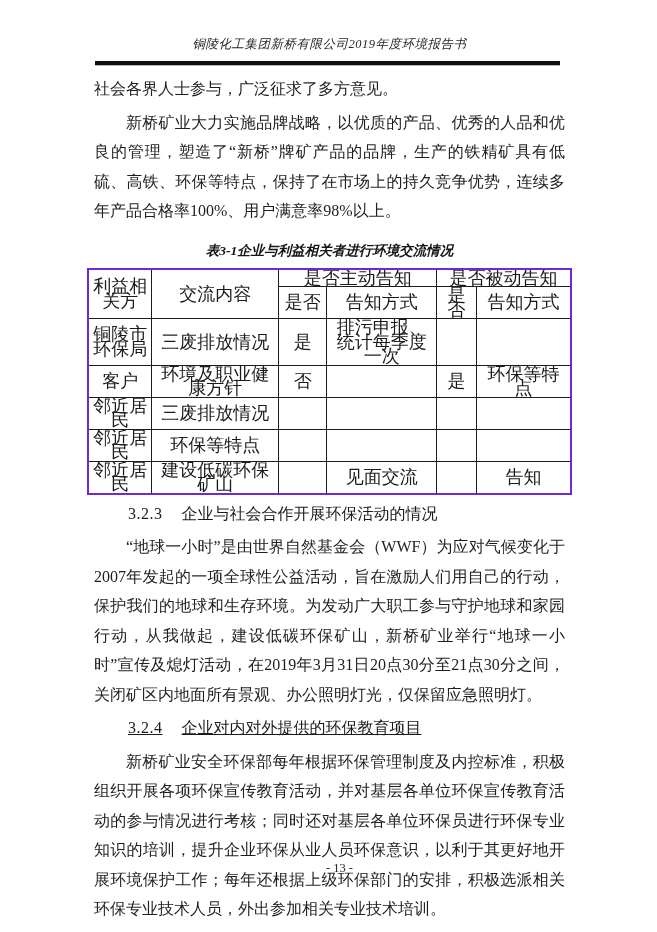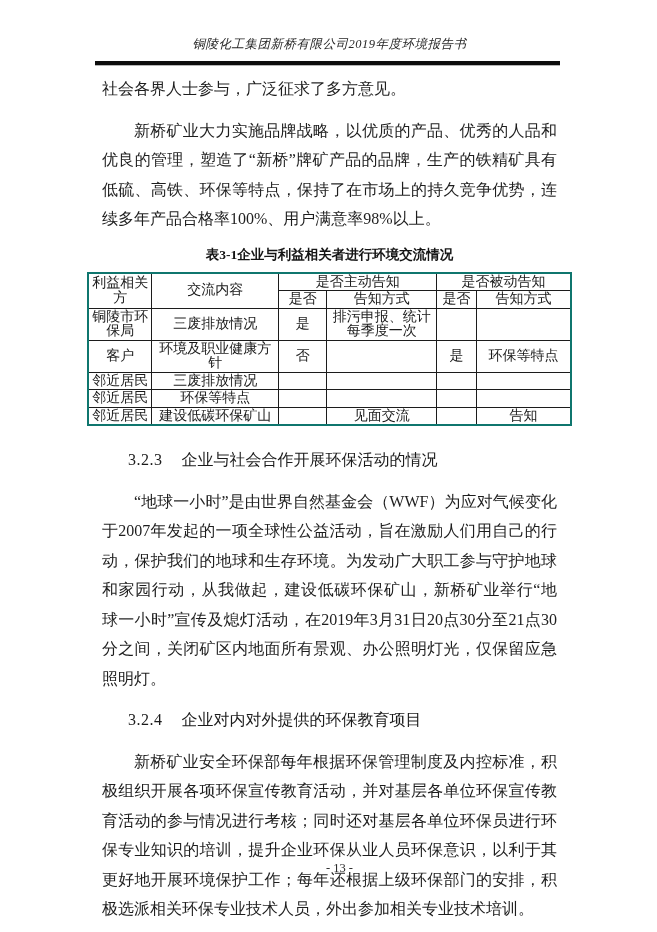--- a/index.html
+++ b/index.html
@@ -29,7 +29,7 @@
   }
 
   p.body-par {
-    margin:12px;
+    margin:4px;
     font-size:16px;
     line-height:29.5px;
     text-align:justify;

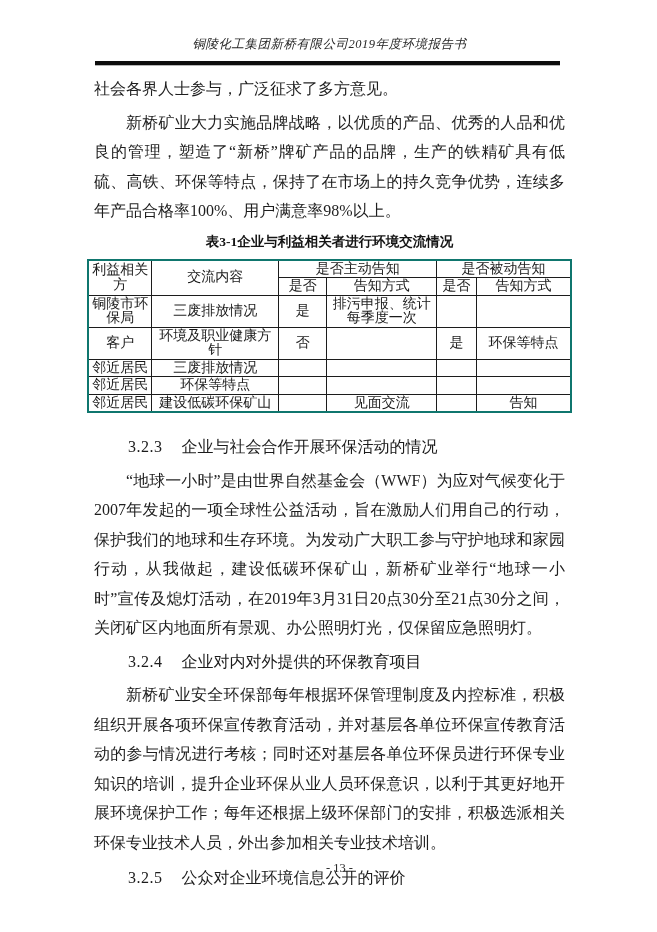--- a/index.html
+++ b/index.html
@@ -43,8 +43,9 @@
     font-weight:bold;
     font-size:13.5px;
     line-height:18px;
-    margin-top:7px;
+    margin-top:16px;
     color:#141414;
+    font-style:italic;
   }
 
   table.comm-table {

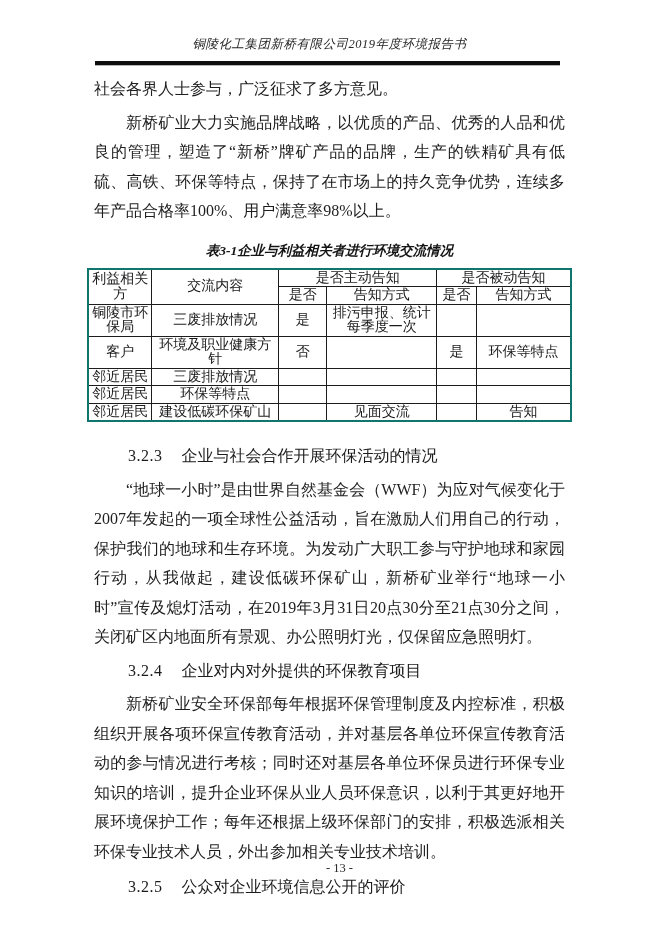--- a/index.html
+++ b/index.html
@@ -54,8 +54,8 @@
     width:calc(100% + 6px);
     margin-left:-3px;
     margin-top:8px;
-    border:2px solid #0f766e;
-    font-size:14px;
+    border:2px solid #6d28d9;
+    font-size:18px;
   }
   .comm-table th, .comm-table td {
     border:1px solid #1c1c1c;

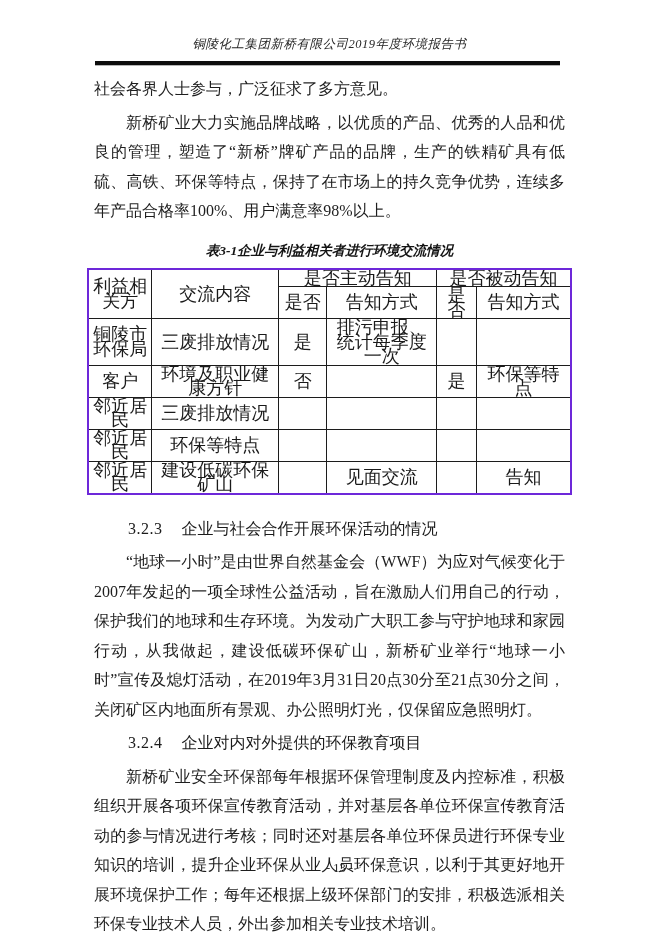--- a/index.html
+++ b/index.html
@@ -82,7 +82,7 @@
     text-align:left;
   }
   .sec-heading .sec-num { margin-right:19px; letter-spacing:0.5px; }
-  .h323 { margin-top:19px; }
+  .h323 { margin-top:4px; }
   .h324 { margin-top:0; }
   .h325 { margin-top:6px; }
 

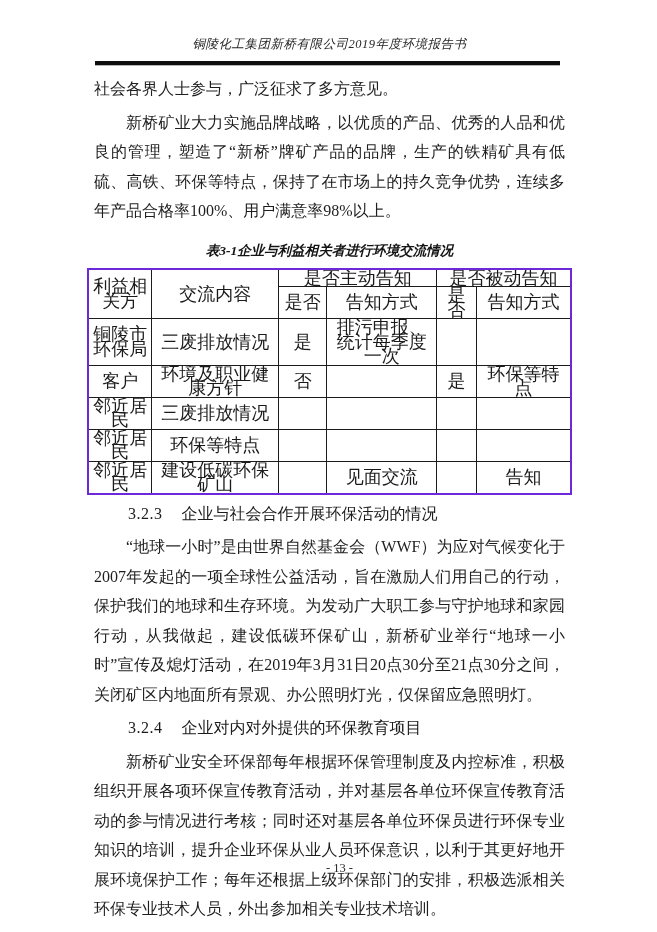--- a/index.html
+++ b/index.html
@@ -83,7 +83,7 @@
   }
   .sec-heading .sec-num { margin-right:19px; letter-spacing:0.5px; }
   .h323 { margin-top:4px; }
-  .h324 { margin-top:0; }
+  .h324 { margin-top:0;text-decoration:underline; }
   .h325 { margin-top:6px; }
 
   .footer {

